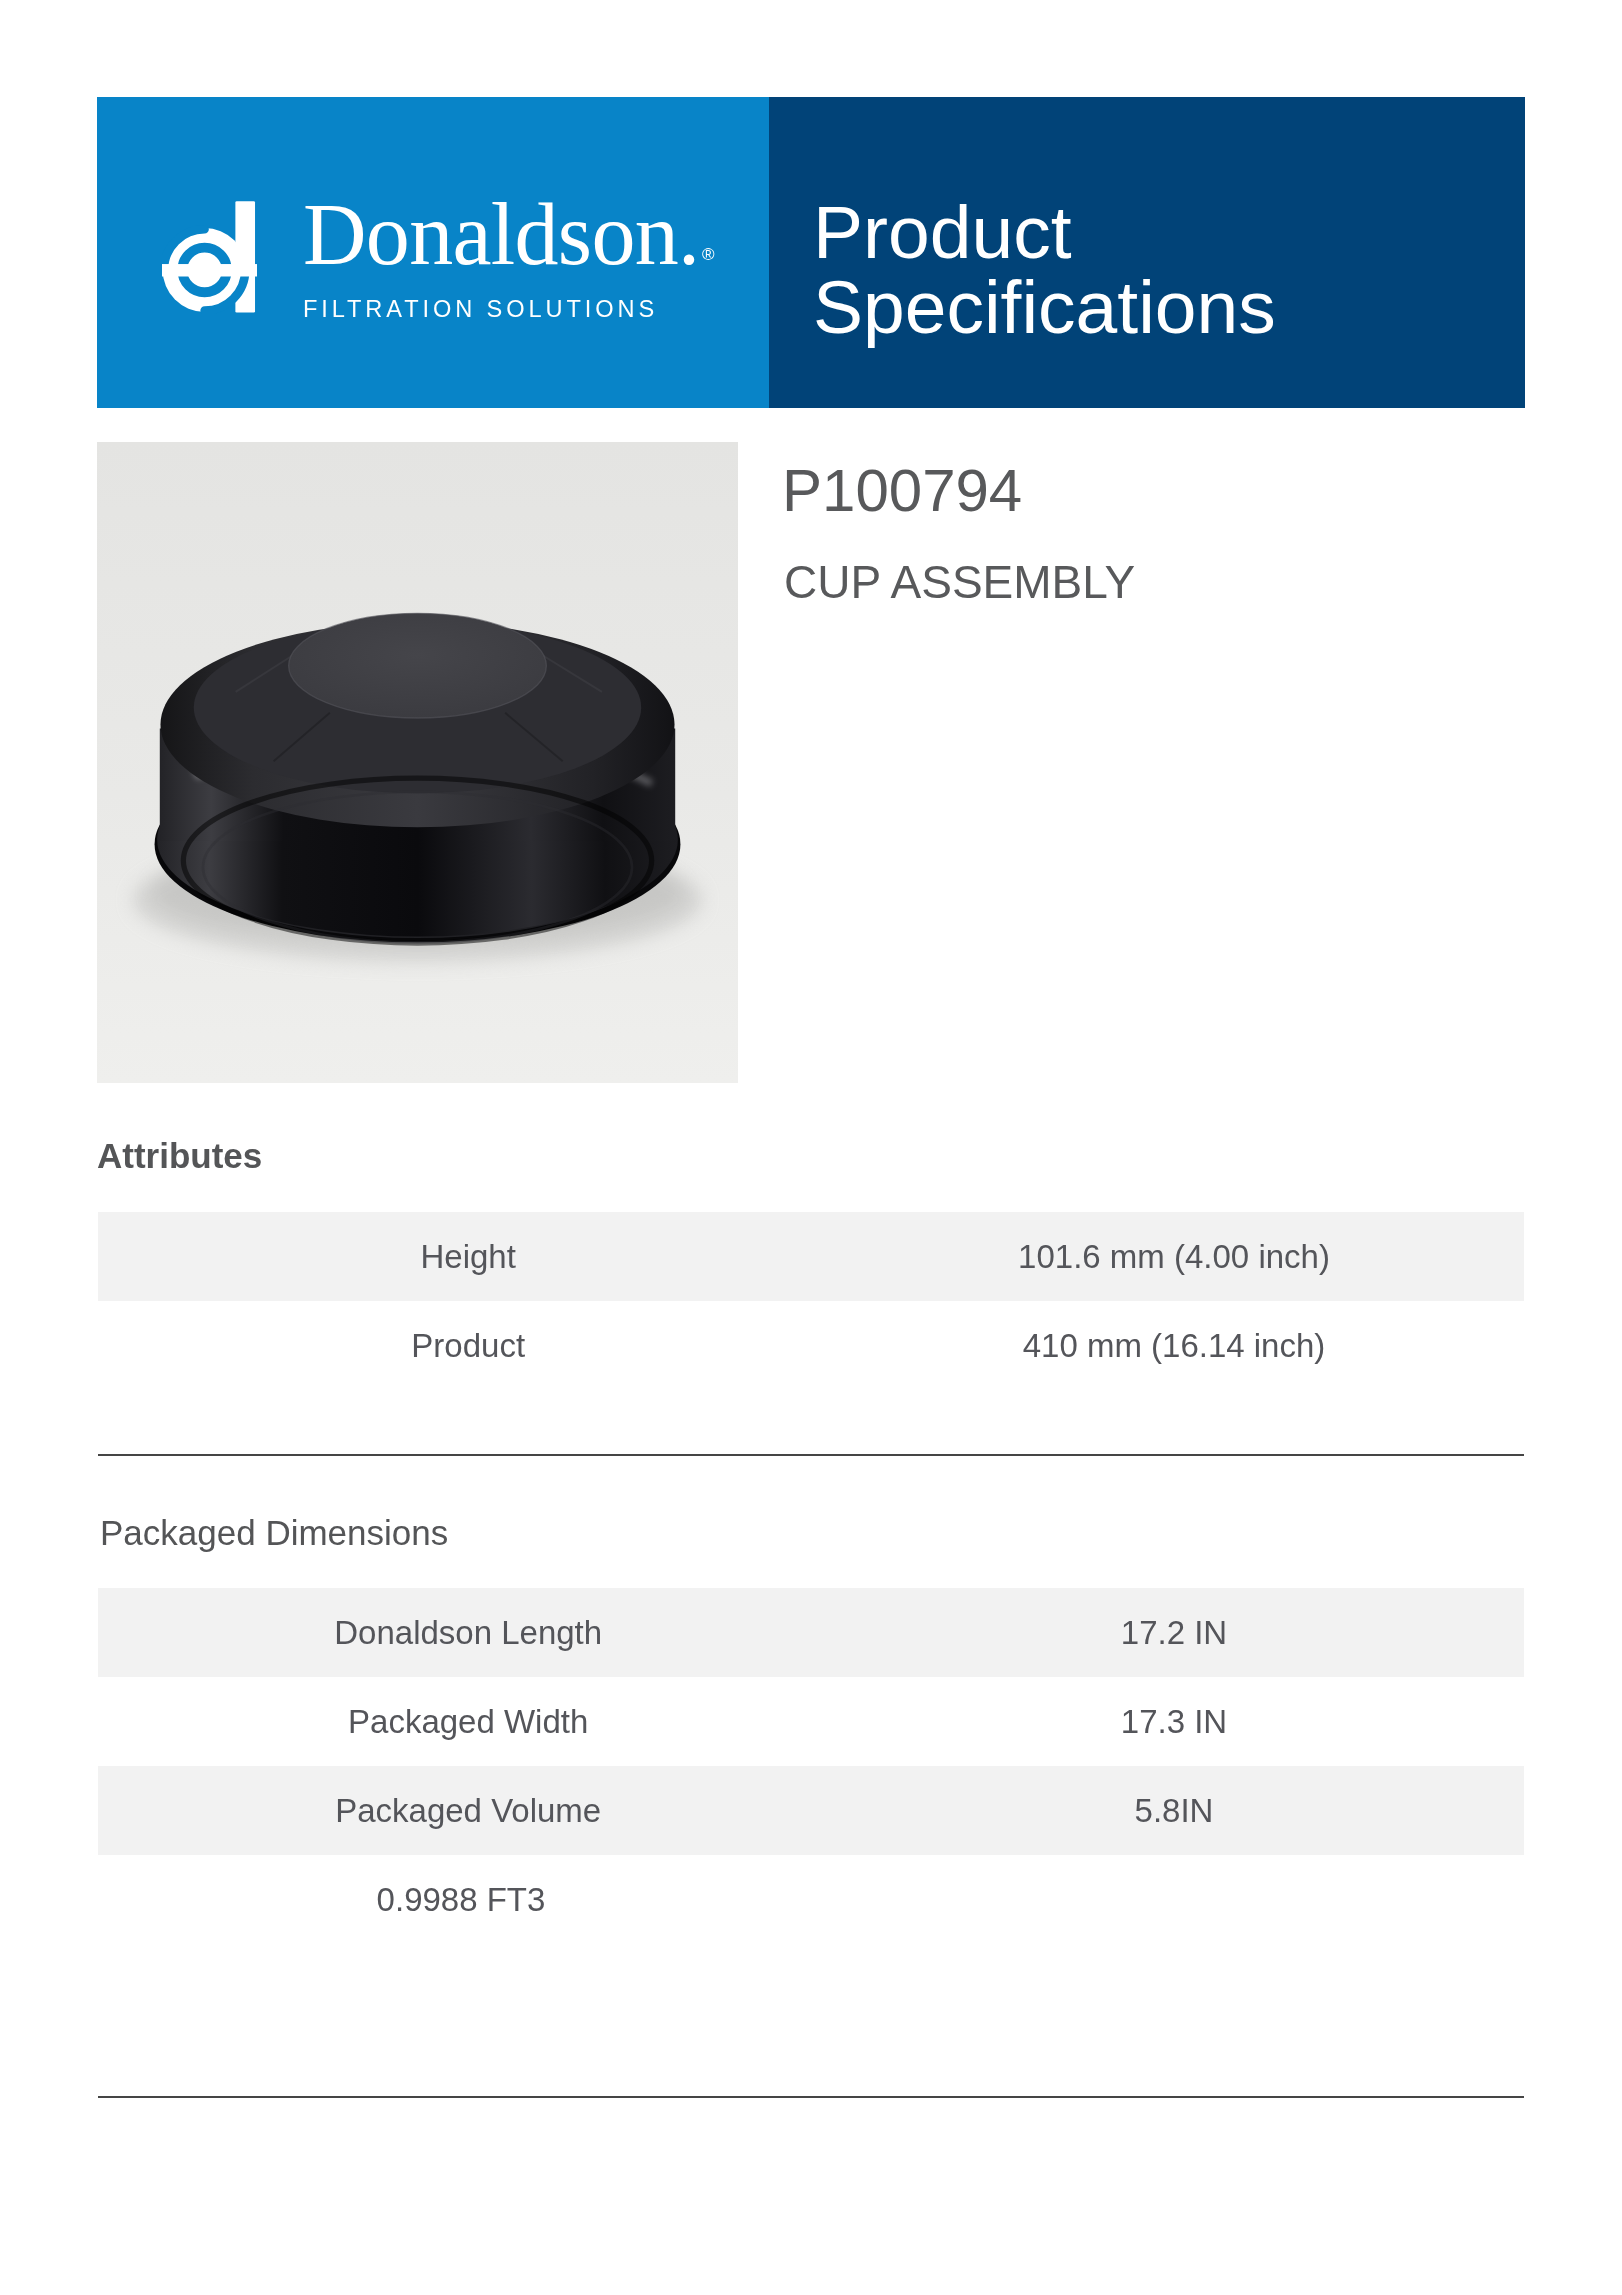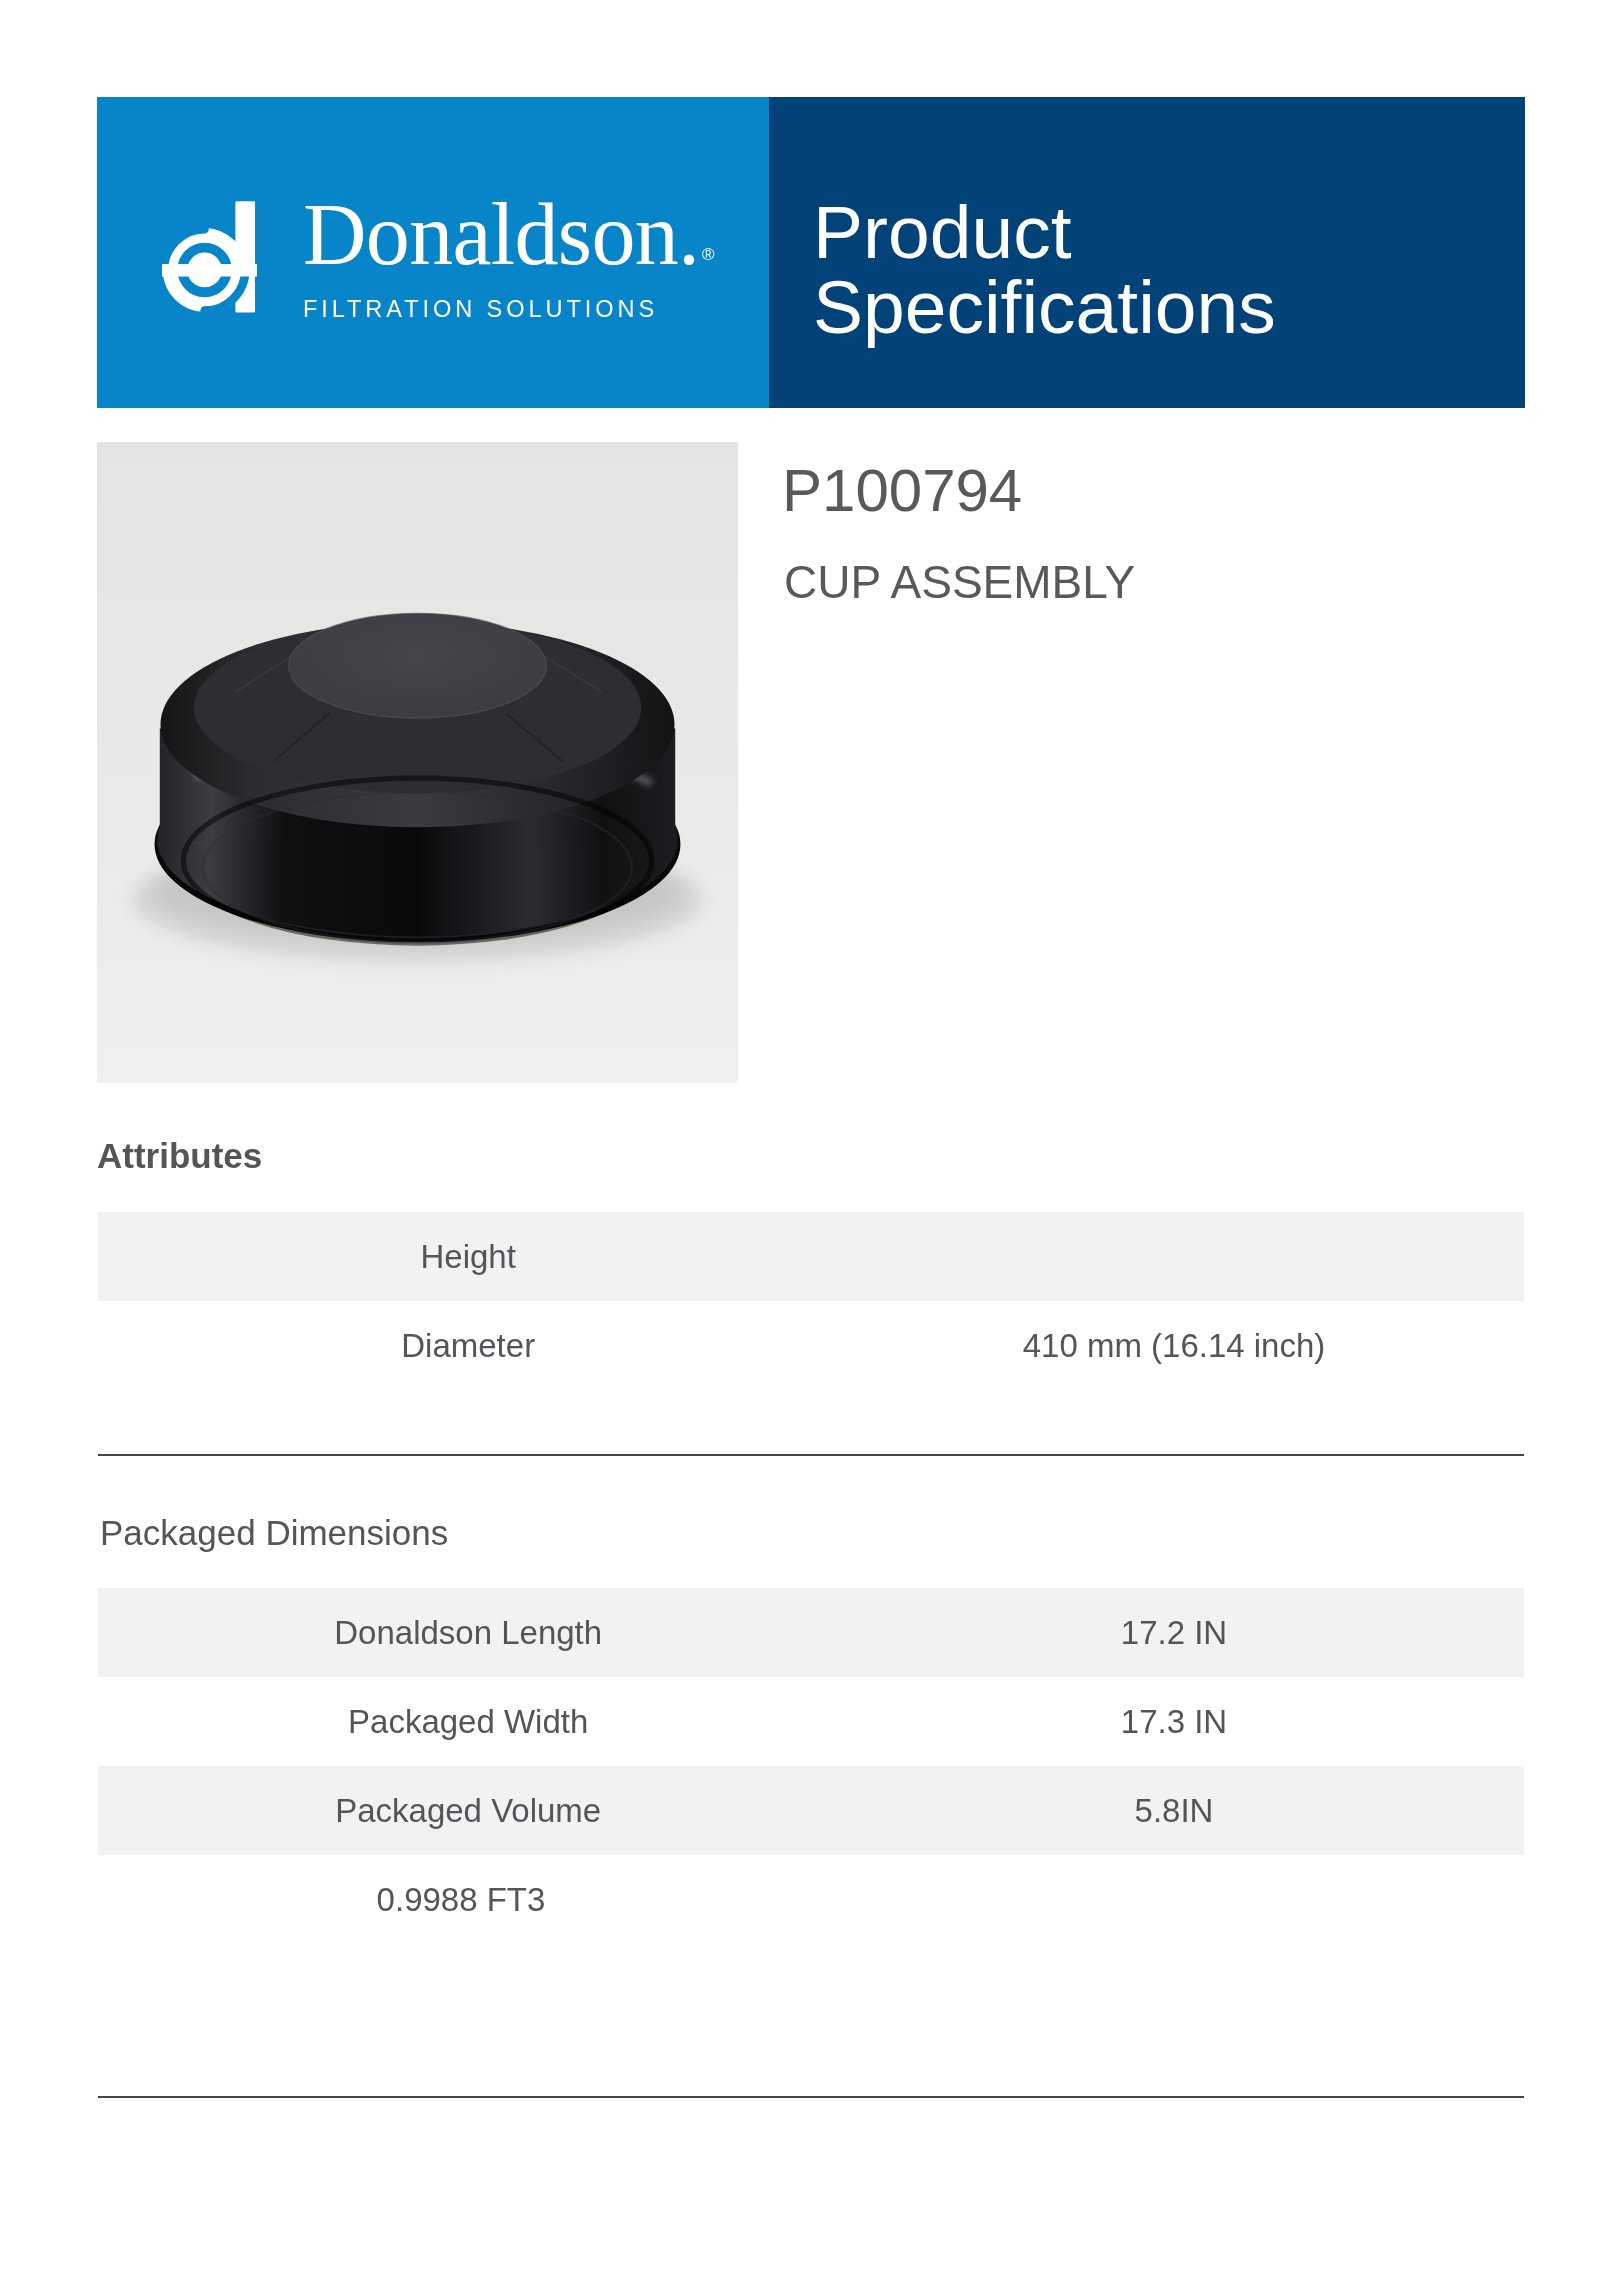--- a/index.html
+++ b/index.html
@@ -167,6 +167,7 @@
 <div class="spec-table t-attributes">
   <div class="spec-row">
     <div class="spec-label">Height</div>
+    <div class="spec-value">101.6 mm (4.00 inch)</div>
   </div>
   <div class="spec-row">
     <div class="spec-label">Diameter</div>

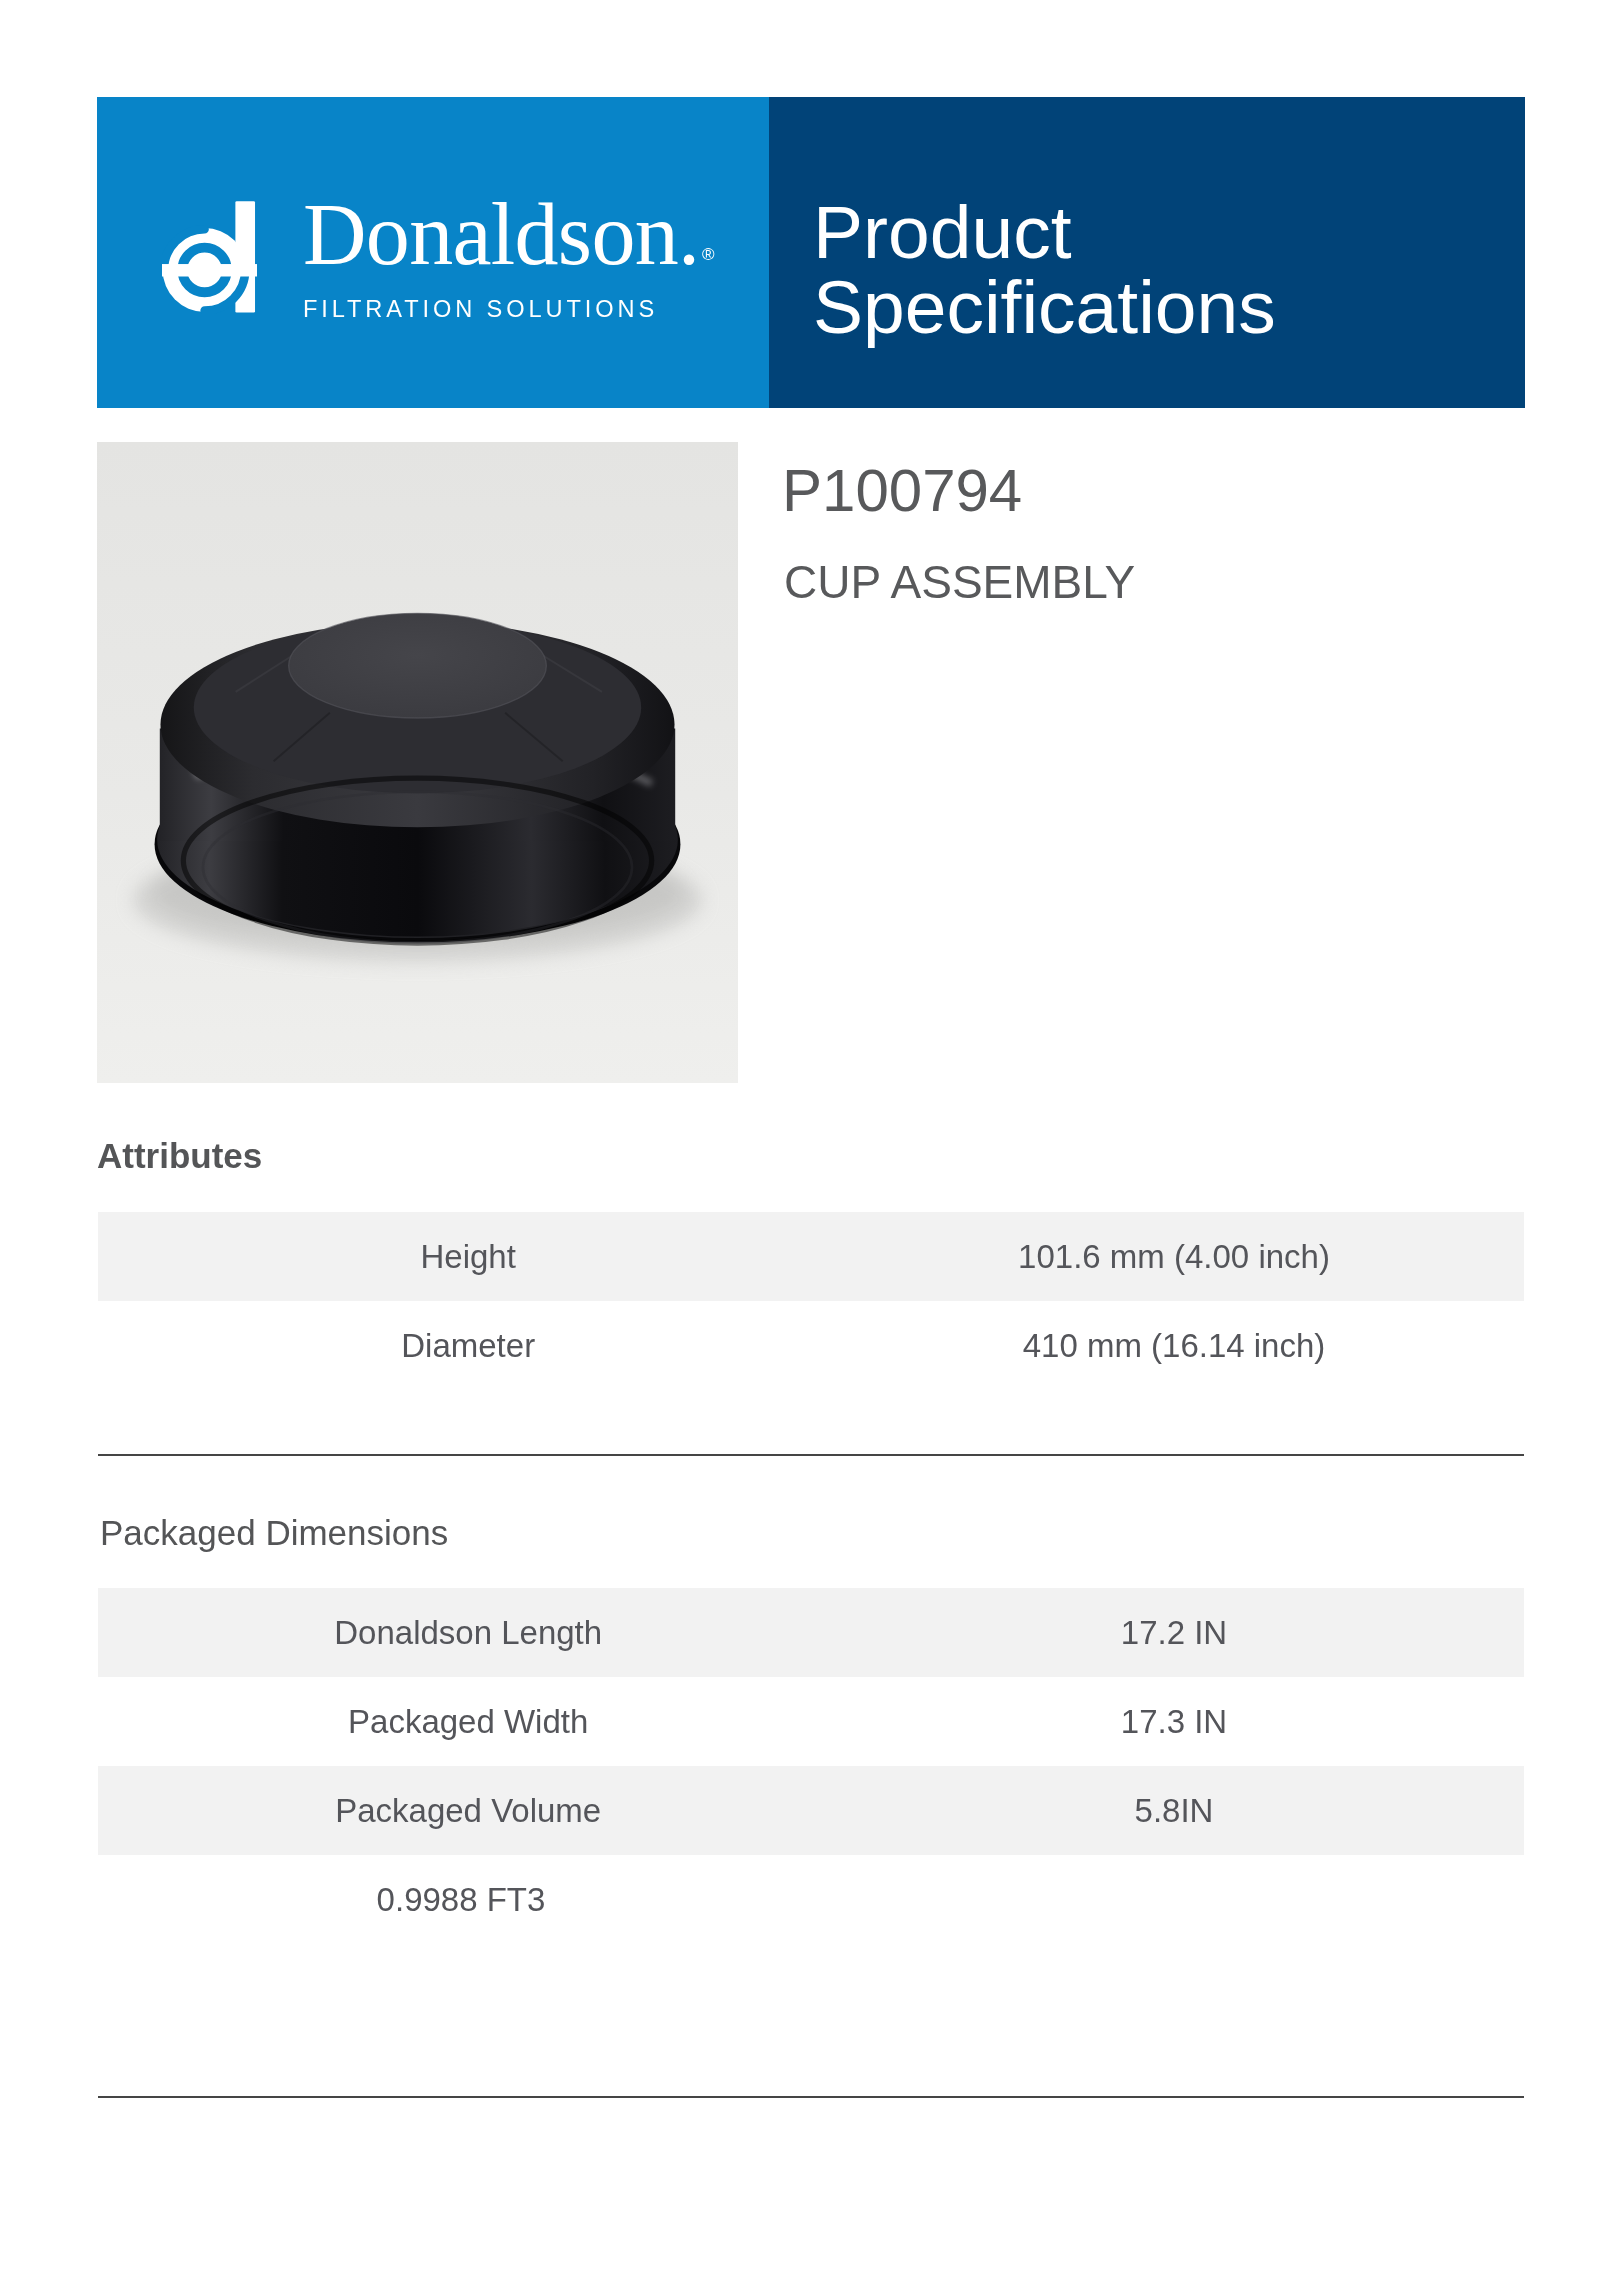--- a/index.html
+++ b/index.html
@@ -170,7 +170,7 @@
     <div class="spec-value">101.6 mm (4.00 inch)</div>
   </div>
   <div class="spec-row">
-    <div class="spec-label">Diameter</div>
+    <div class="spec-label">Product</div>
     <div class="spec-value">410 mm (16.14 inch)</div>
   </div>
 </div>

